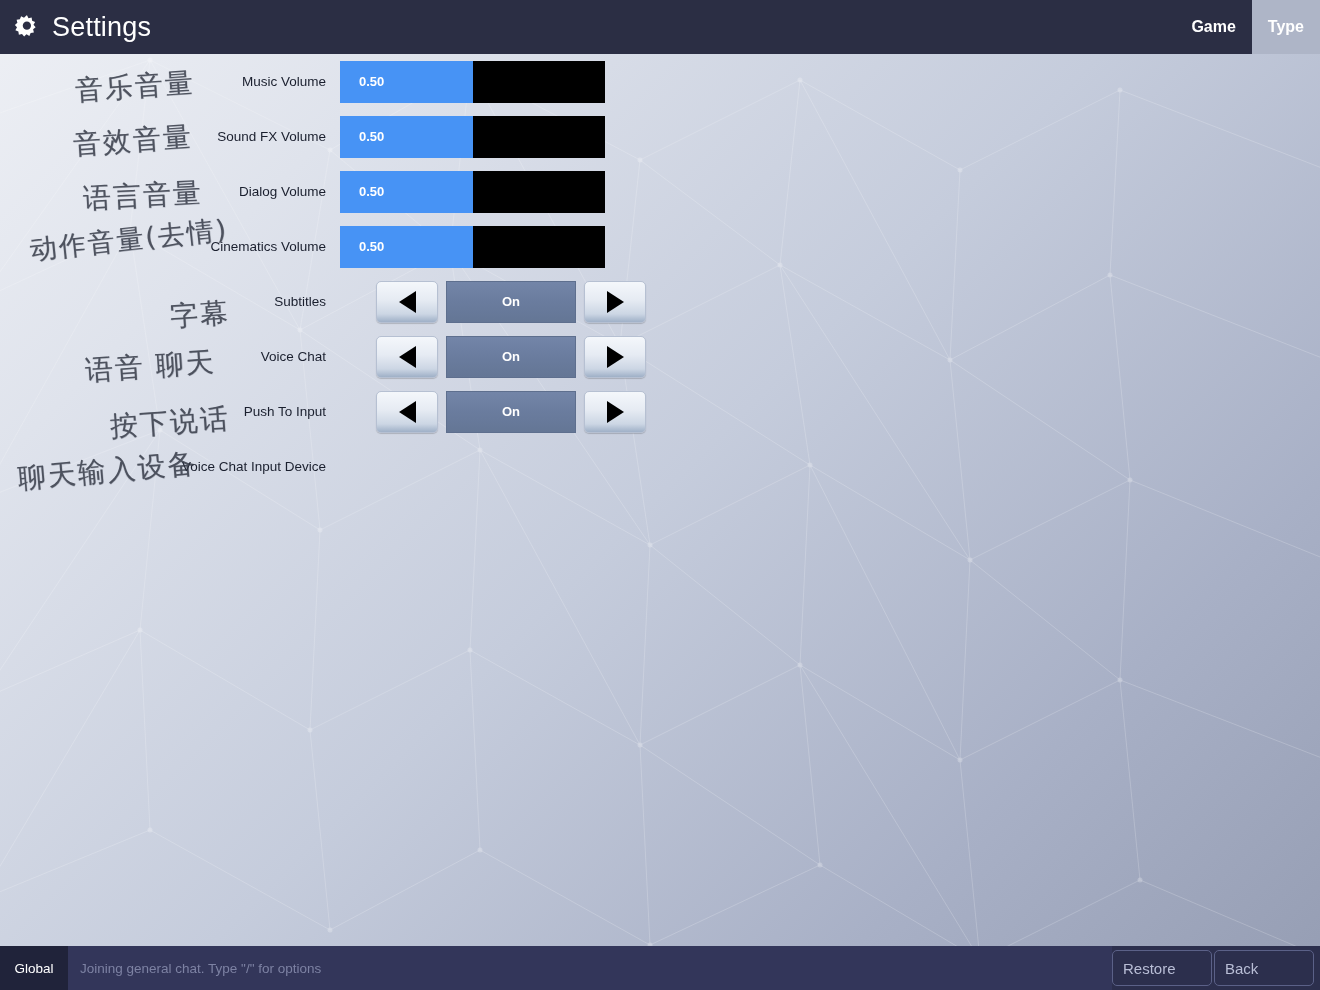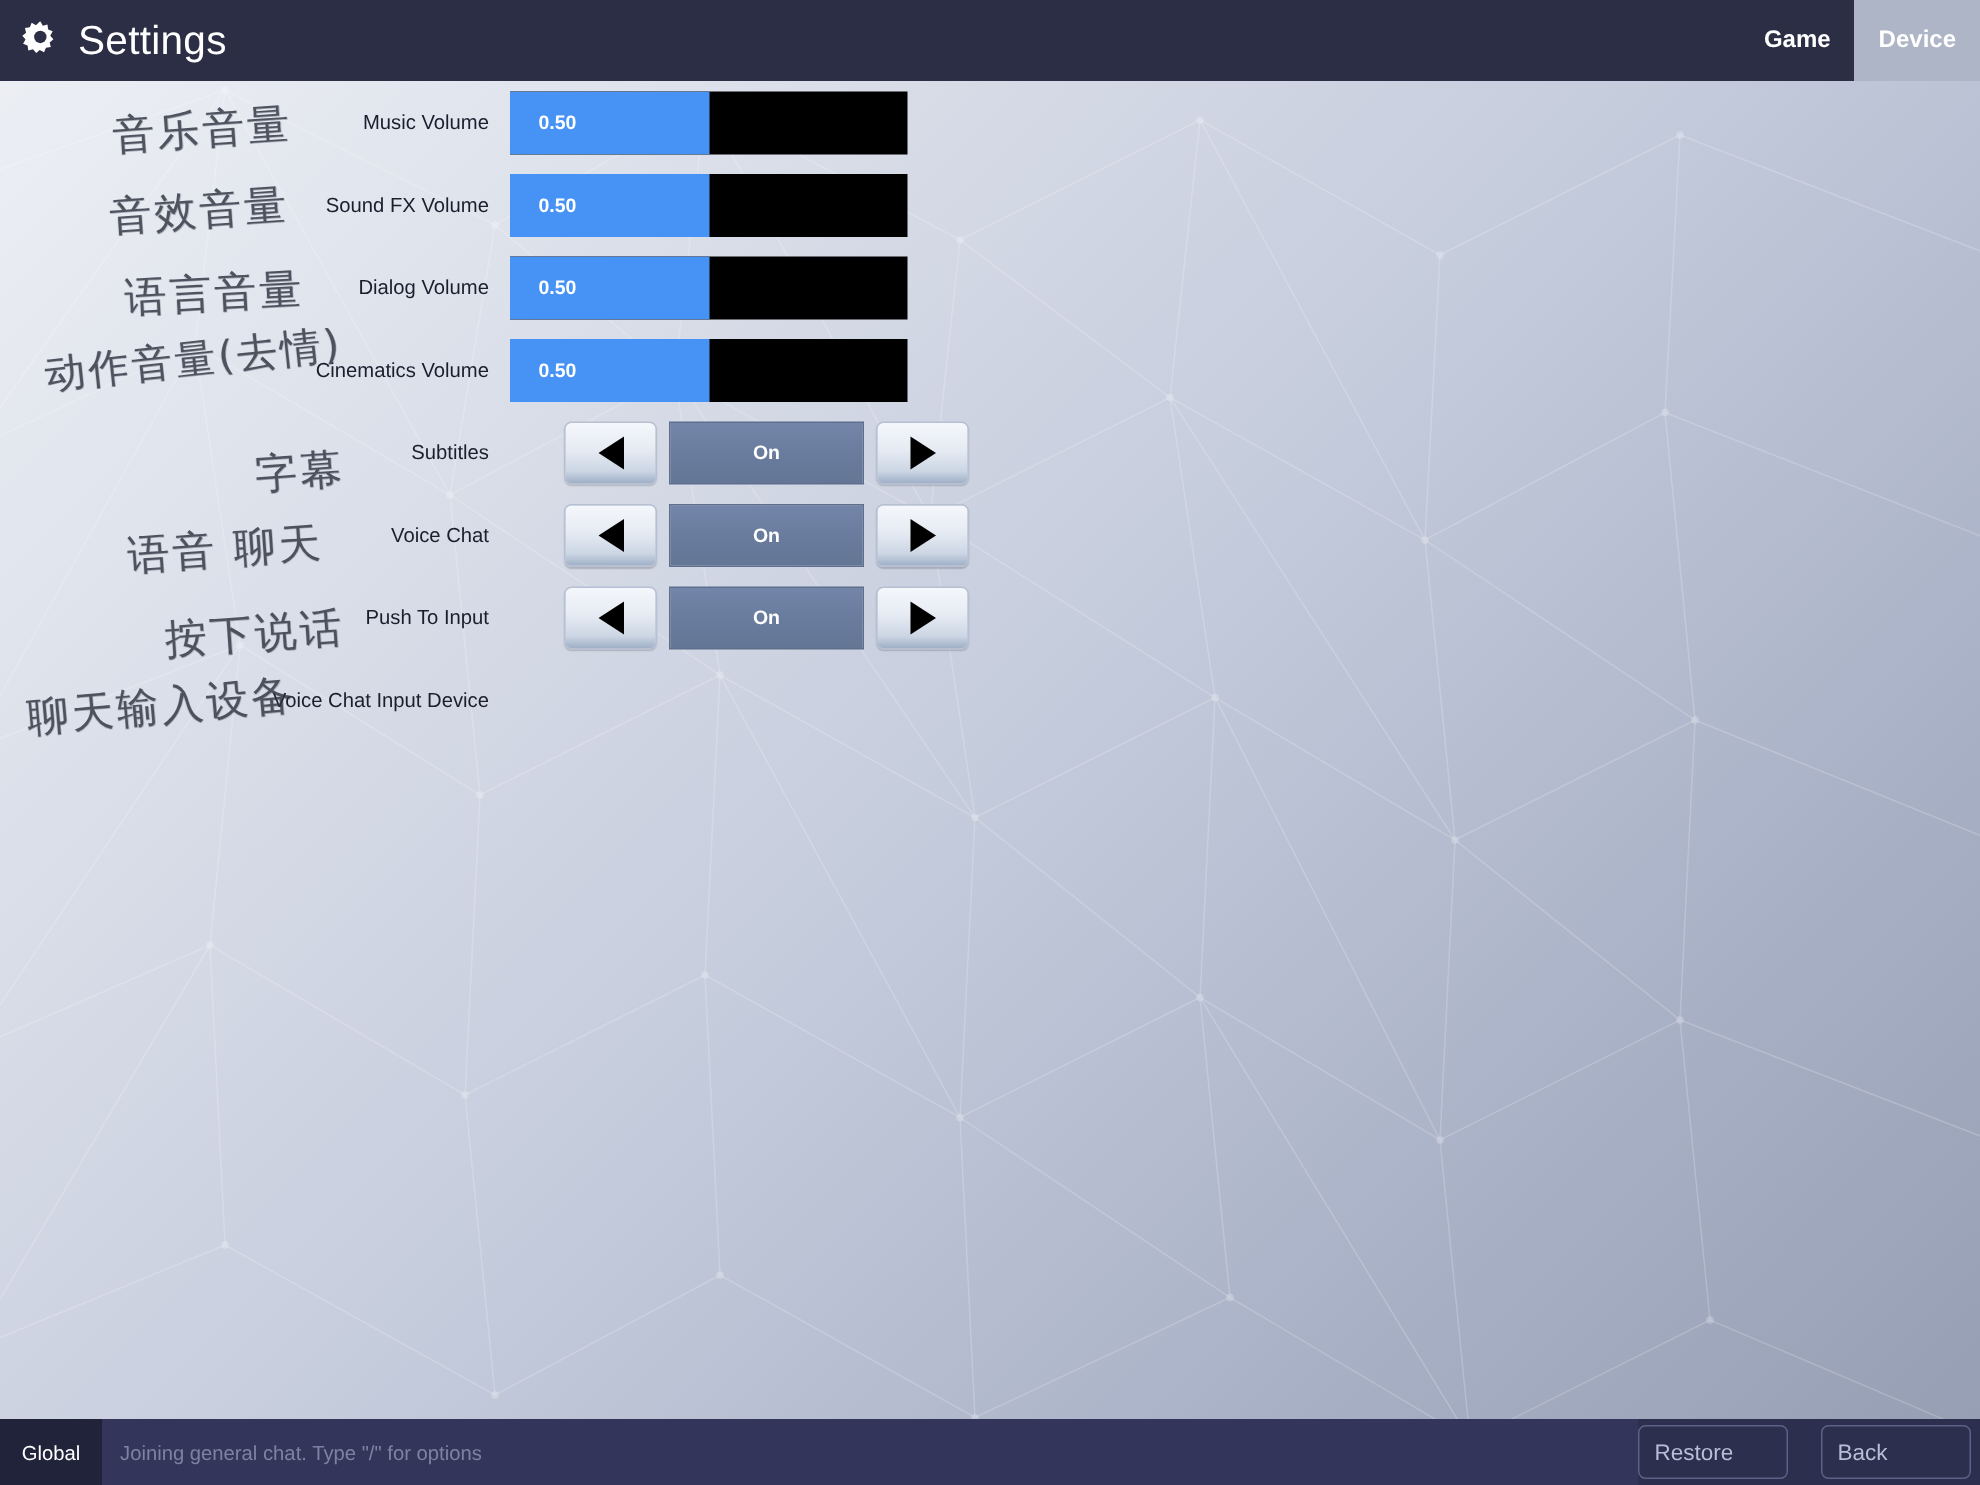--- a/index.html
+++ b/index.html
@@ -37,7 +37,7 @@
   }
   #topbar-left {
     display: flex;
-    align-items: flex-start;
+    align-items: flex-end;
     padding-left: 12px;
     gap: 10px;
   }

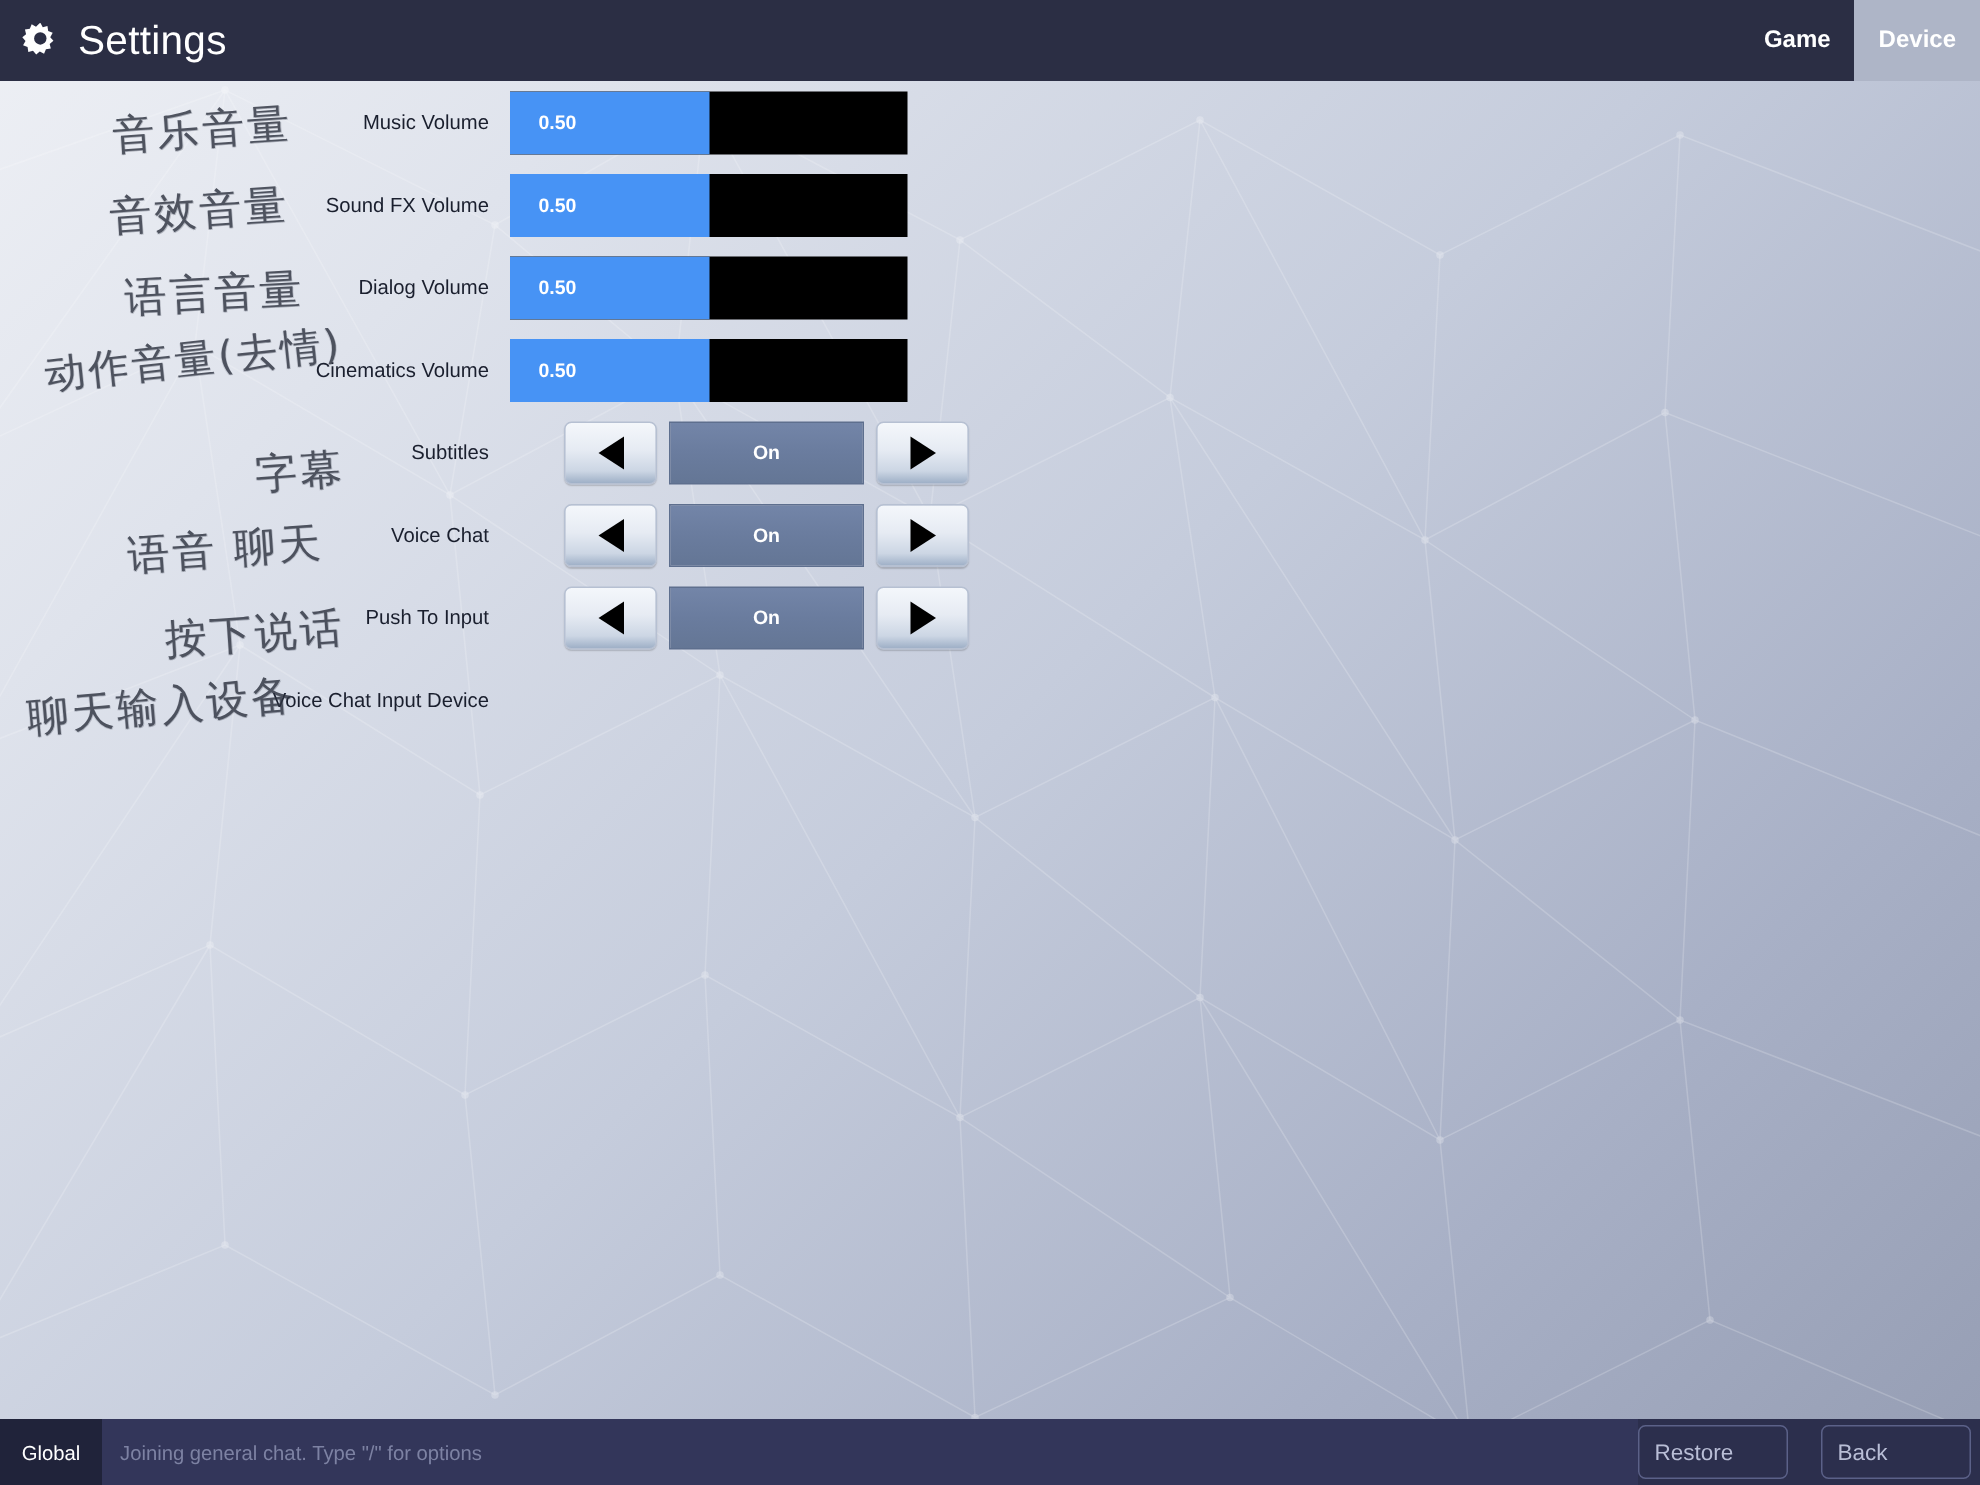--- a/index.html
+++ b/index.html
@@ -311,7 +311,7 @@
   </div>
   <div id="topbar-tabs">
     <div class="nav-tab">Game</div>
-    <div class="nav-tab active">Device</div>
+    <div class="nav-tab active">Type</div>
   </div>
 </div>
 

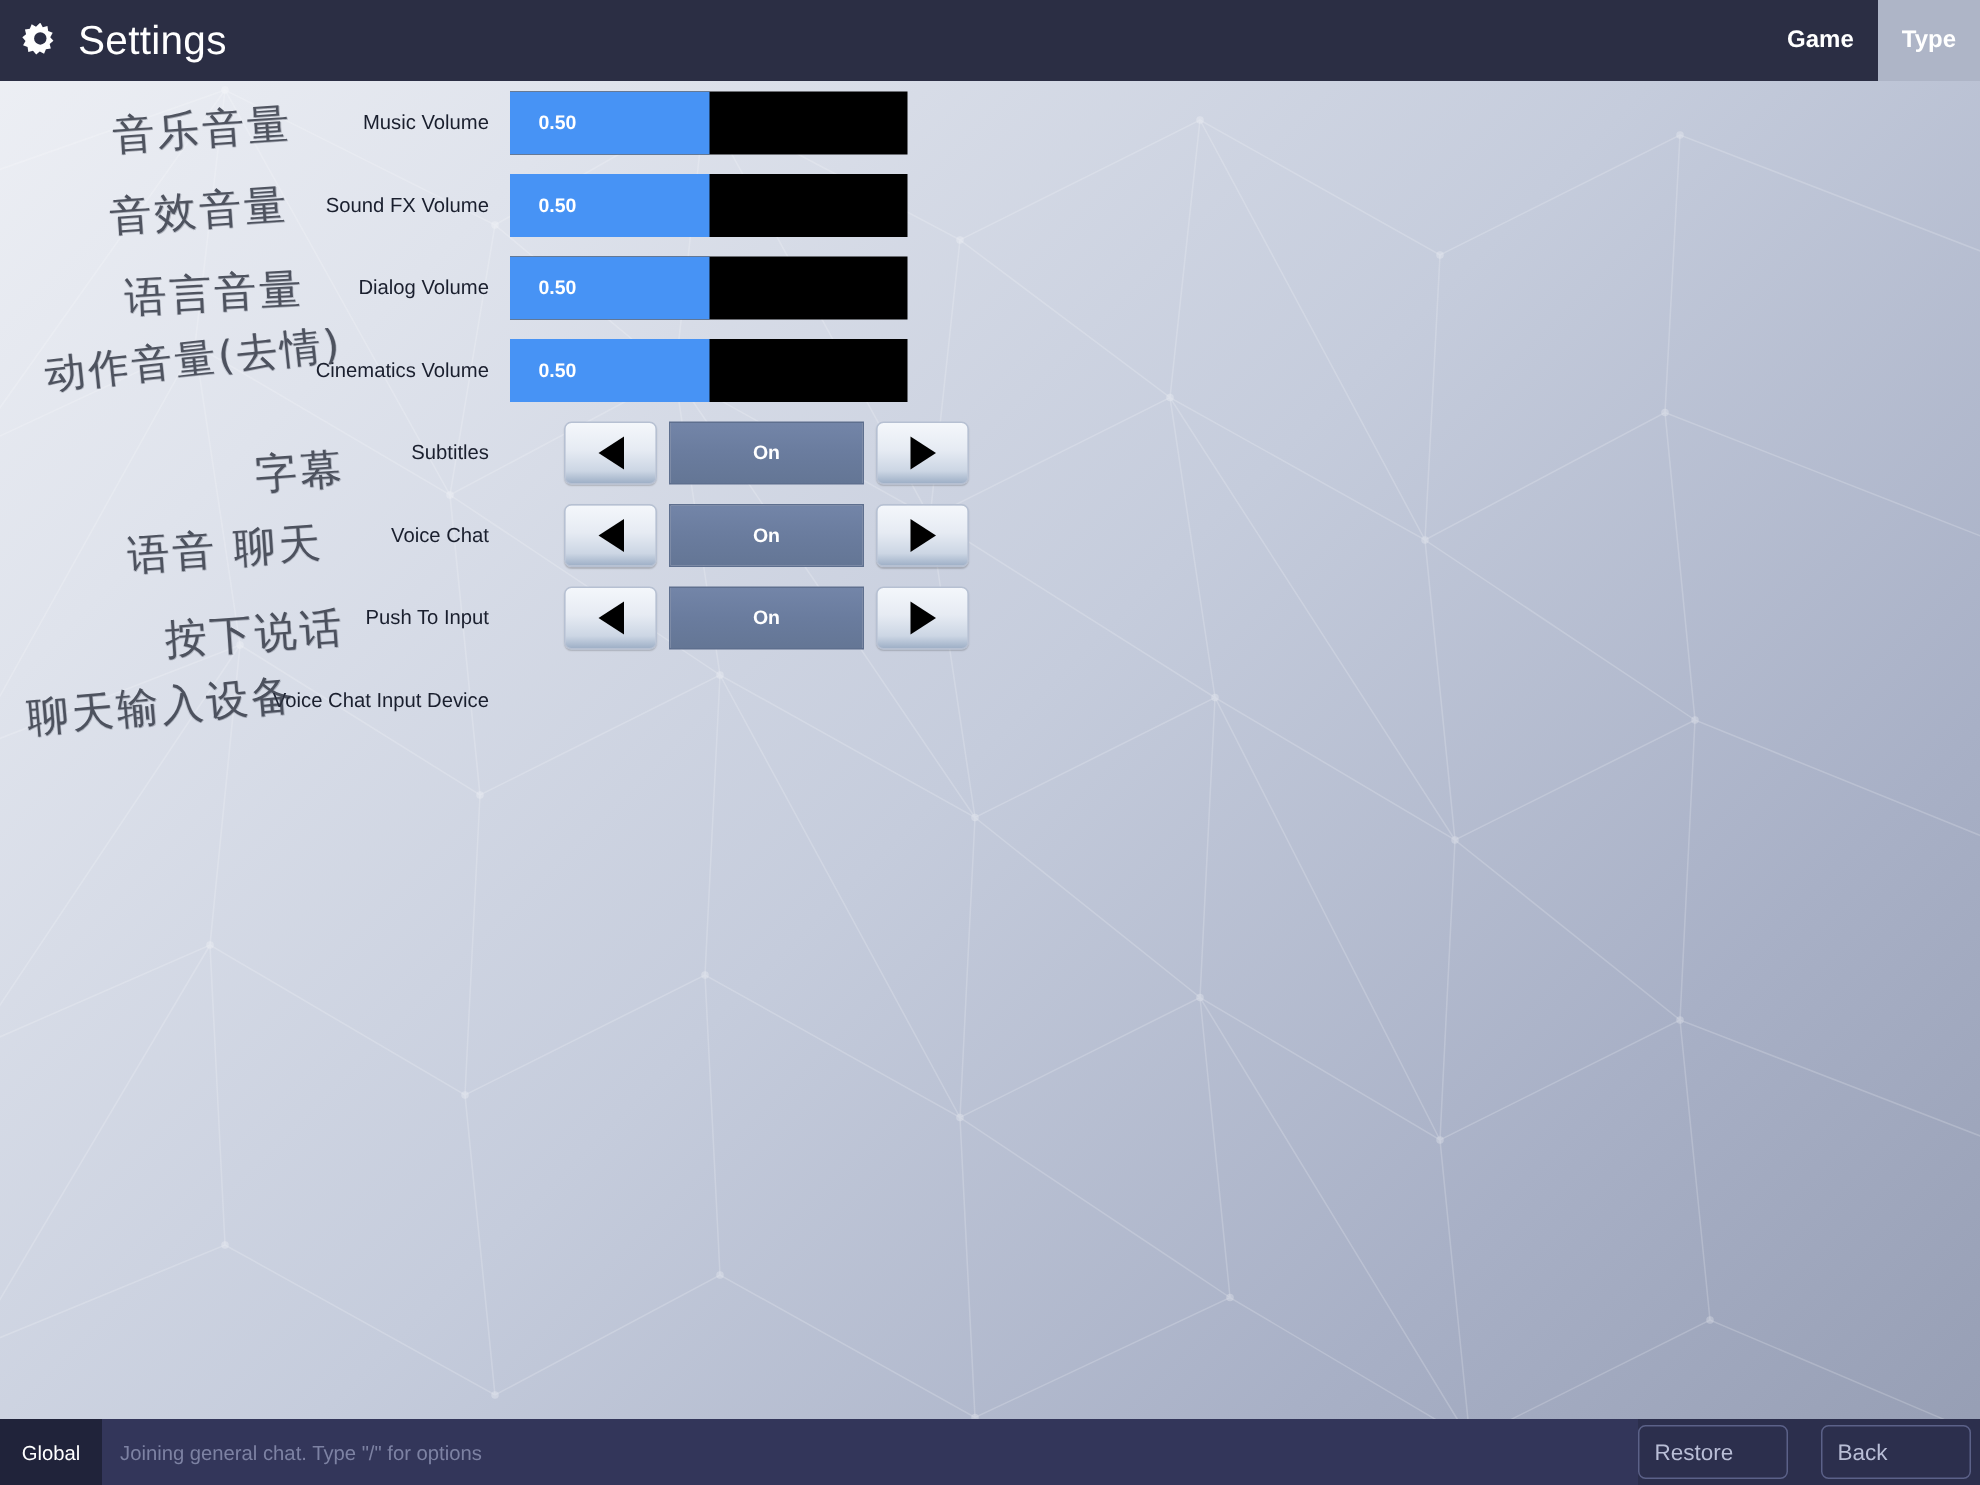--- a/index.html
+++ b/index.html
@@ -215,7 +215,7 @@
   #bottom-actions {
     display: flex;
     align-items: center;
-    gap: 22px;
+    gap: 2px;
     padding: 0 6px 0 0;
     background: #2c2f4d;
   }

